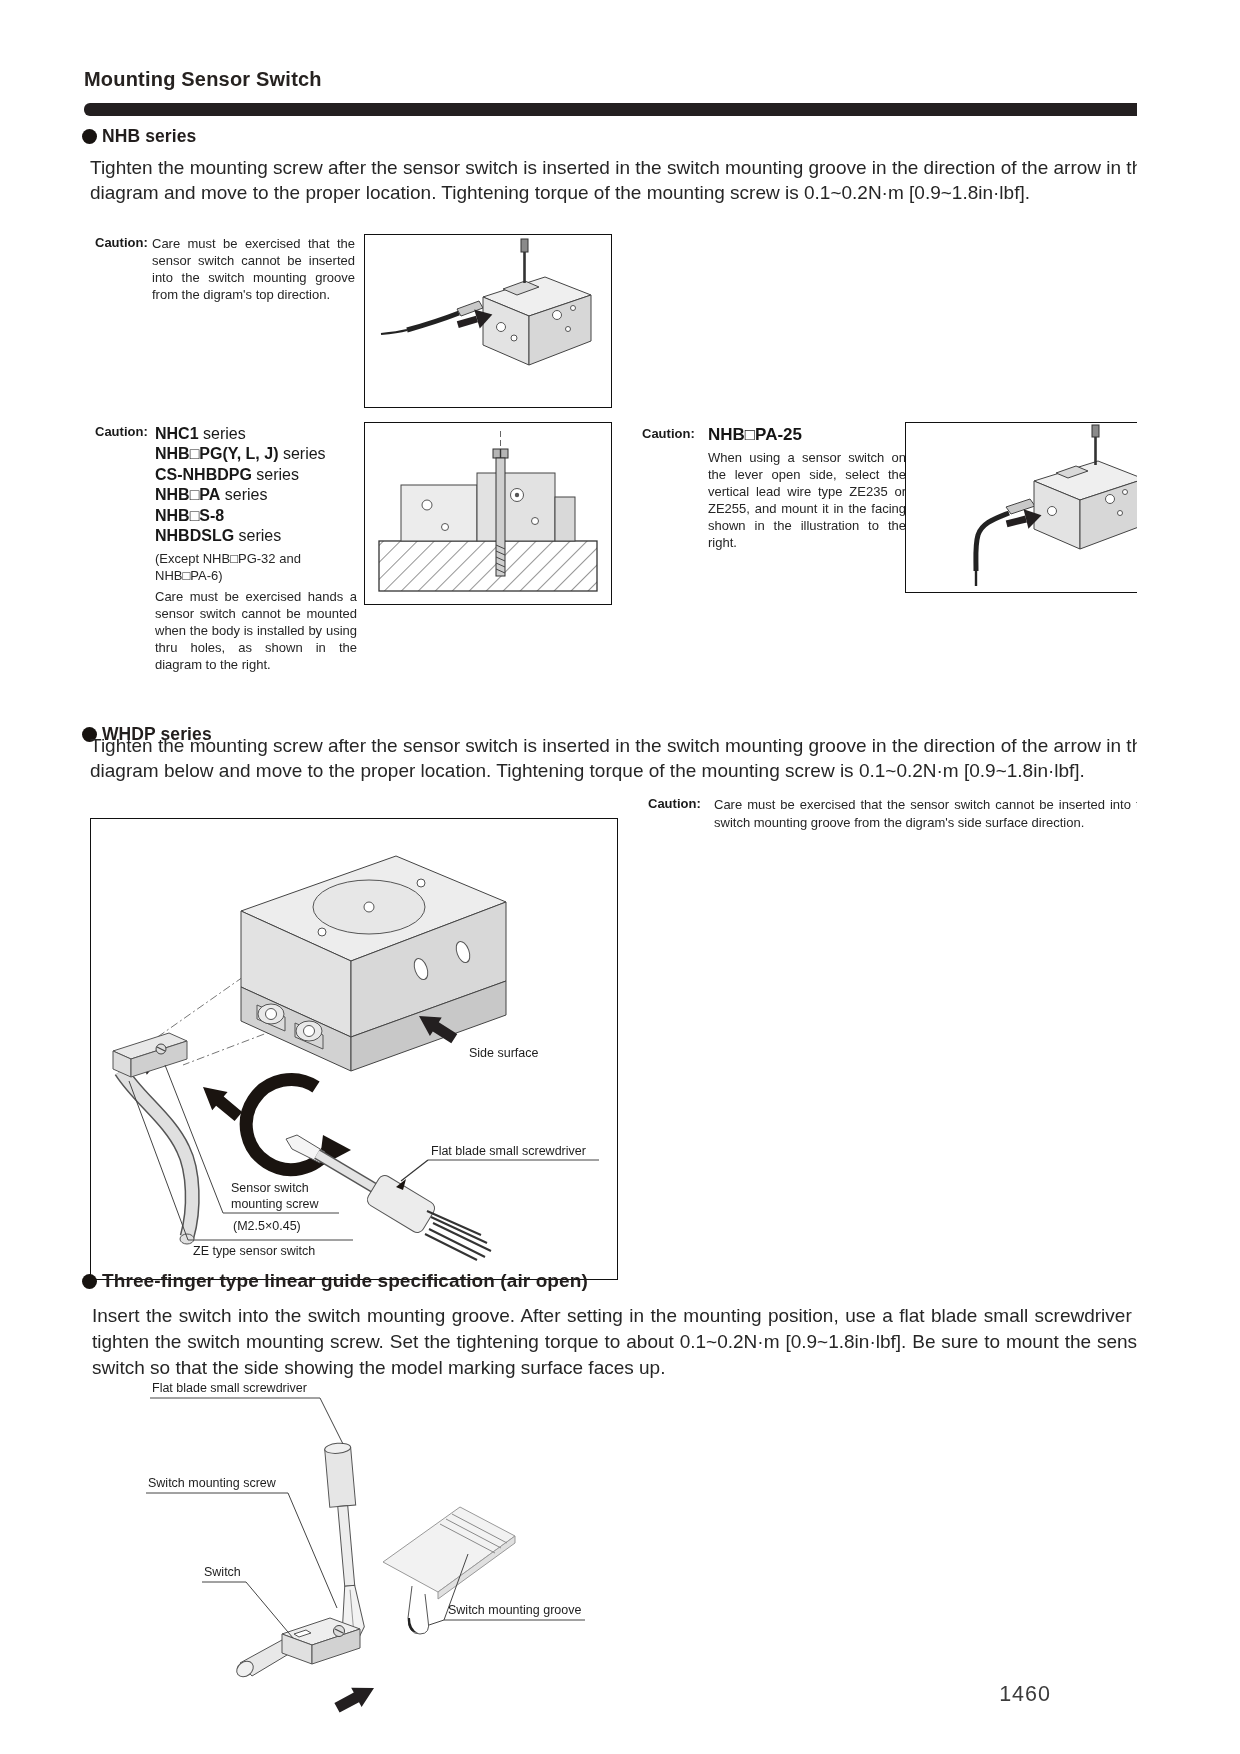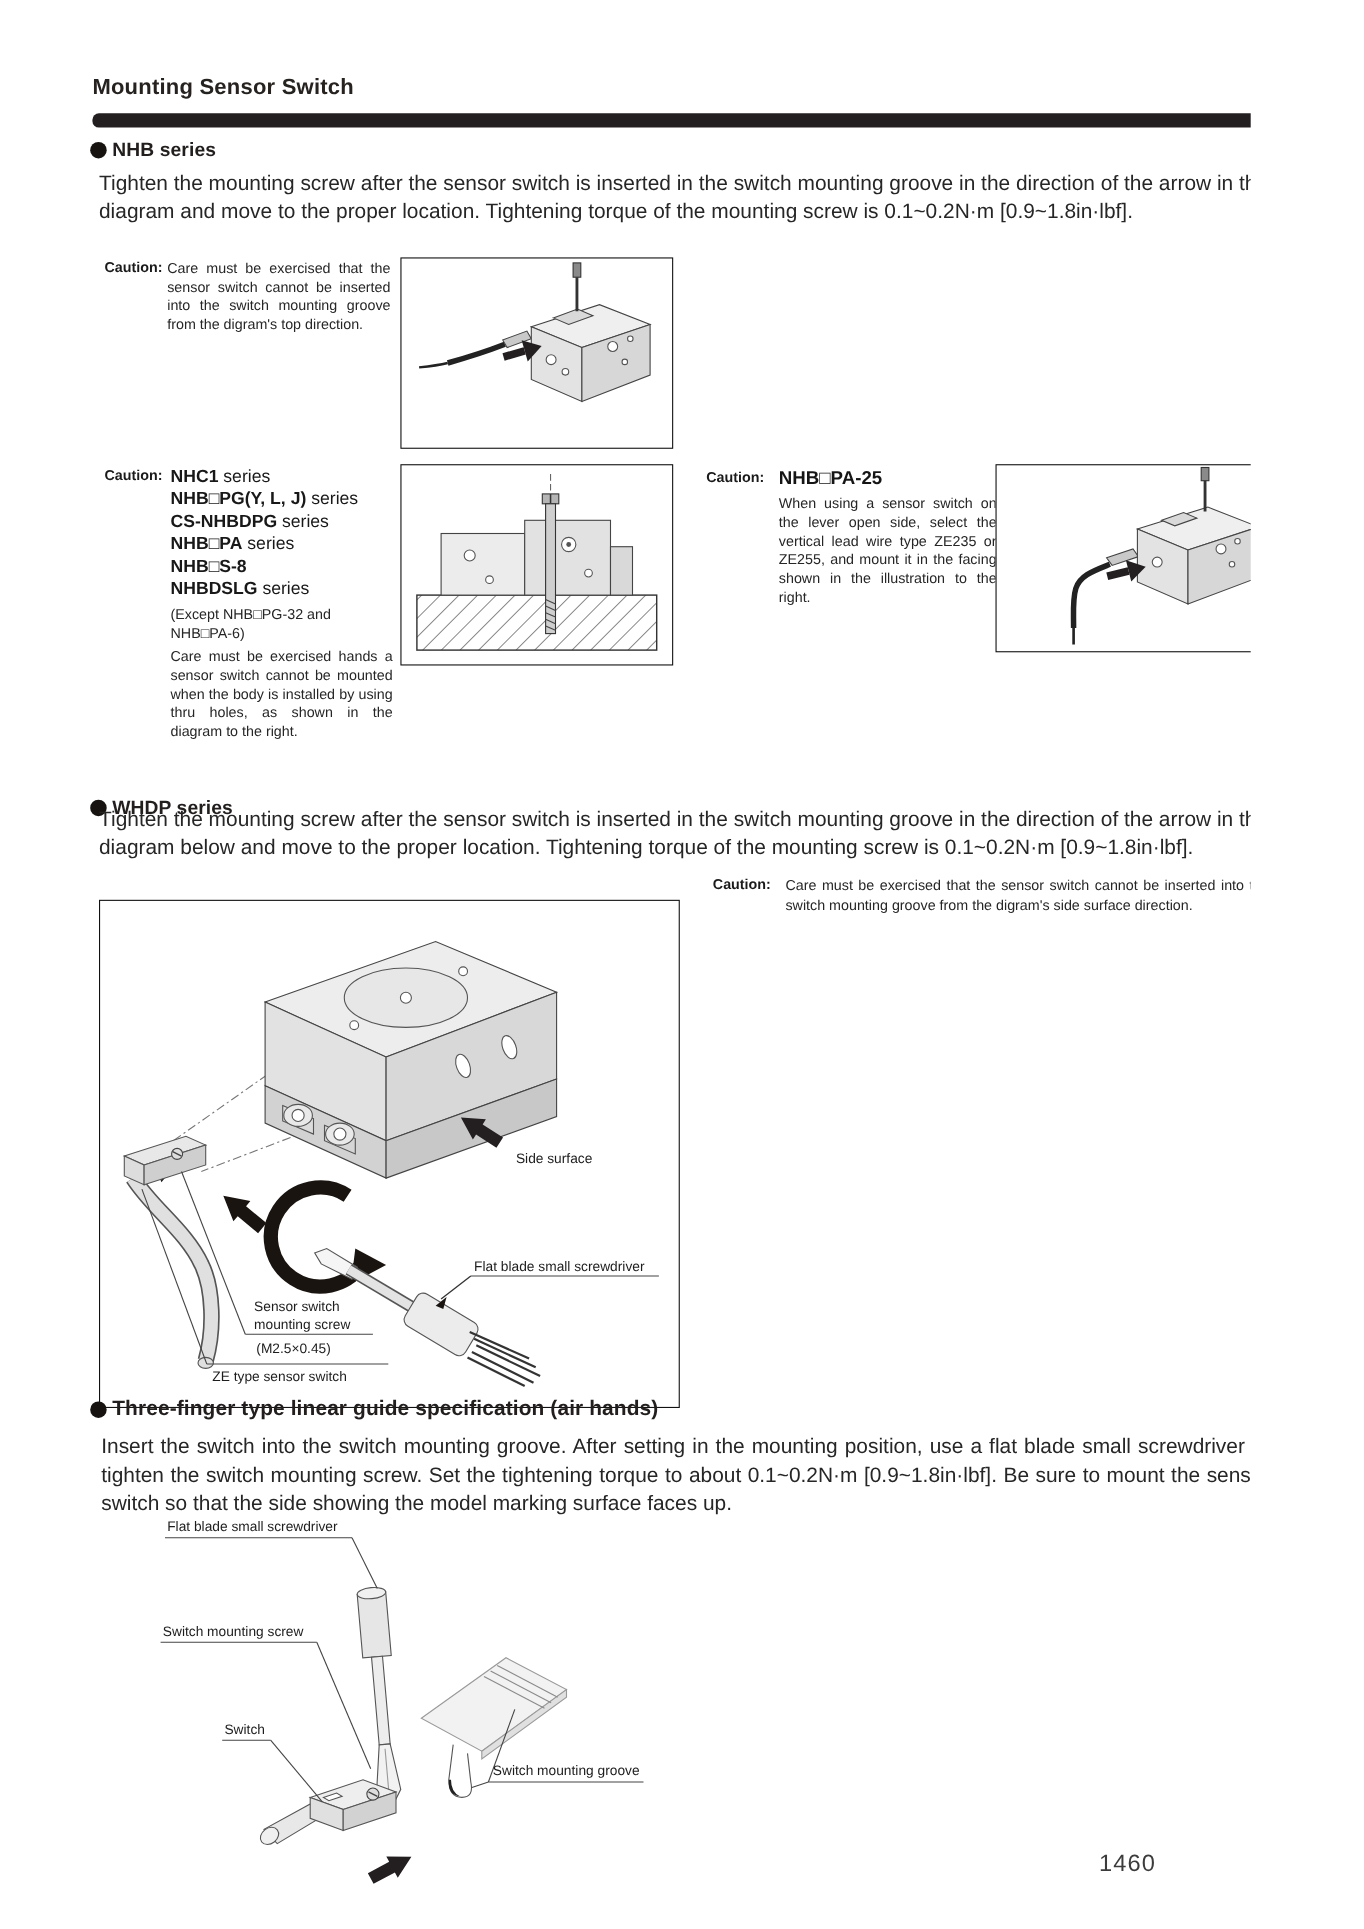--- a/index.html
+++ b/index.html
@@ -268,7 +268,7 @@
 
   <div class="abs sec-head big" style="left:82px; top:1270px;">
     <span class="sec-bullet"></span>
-    <span class="t">Three-finger type linear guide specification (air hands)</span>
+    <span class="t">Three-finger type linear guide specification (air open)</span>
   </div>
   <div class="abs intro just" style="left:92px; top:1303px; width:1062px; line-height:1.38;">Insert the switch into the switch mounting groove. After setting in the mounting position, use a flat blade small screwdriver to tighten the switch mounting screw. Set the tightening torque to about 0.1~0.2N·m [0.9~1.8in·lbf]. Be sure to mount the sensor switch so that the side showing the model marking surface faces up.</div>
 

